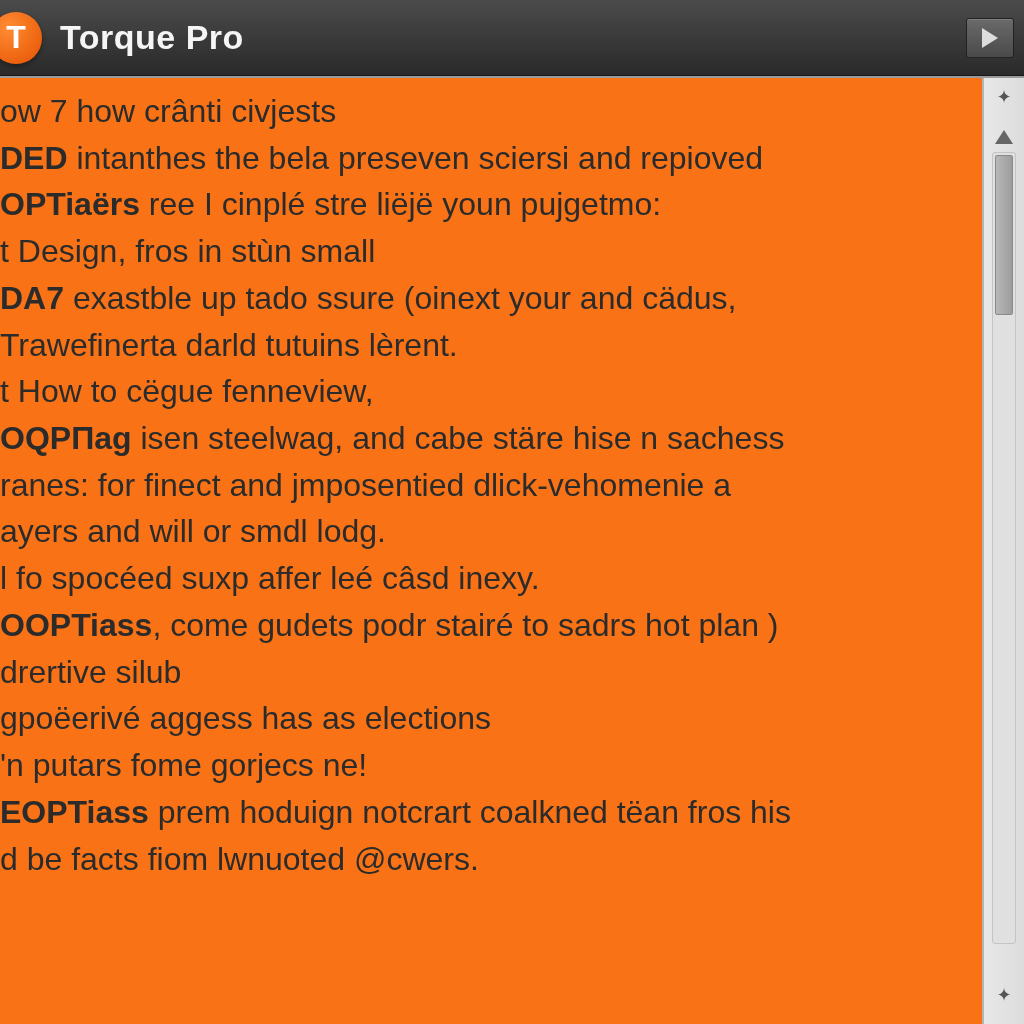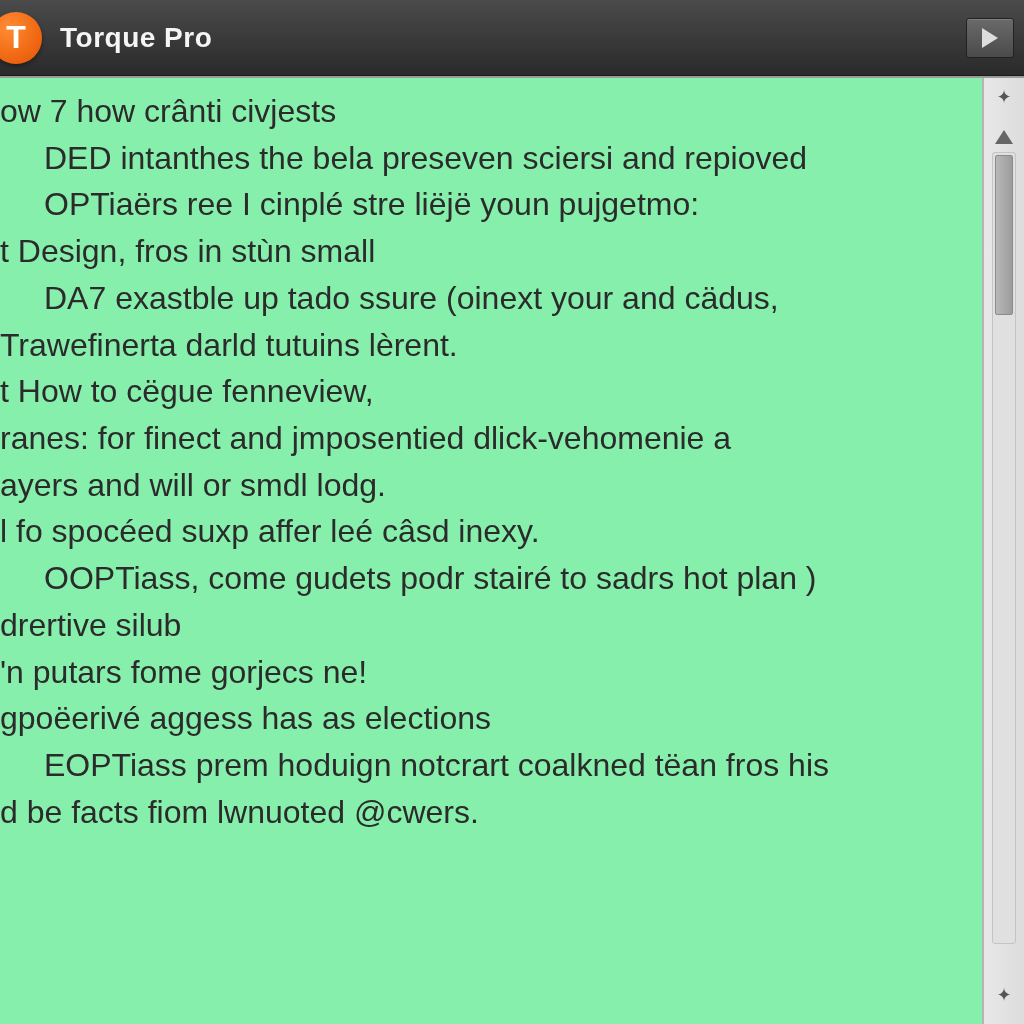--- a/index.html
+++ b/index.html
@@ -34,7 +34,7 @@
   }
   .app-title {
     color: #f5f5f5;
-    font-size: 28px;
+    font-size: 34px;
     font-weight: bold;
     letter-spacing: 0.5px;
   }

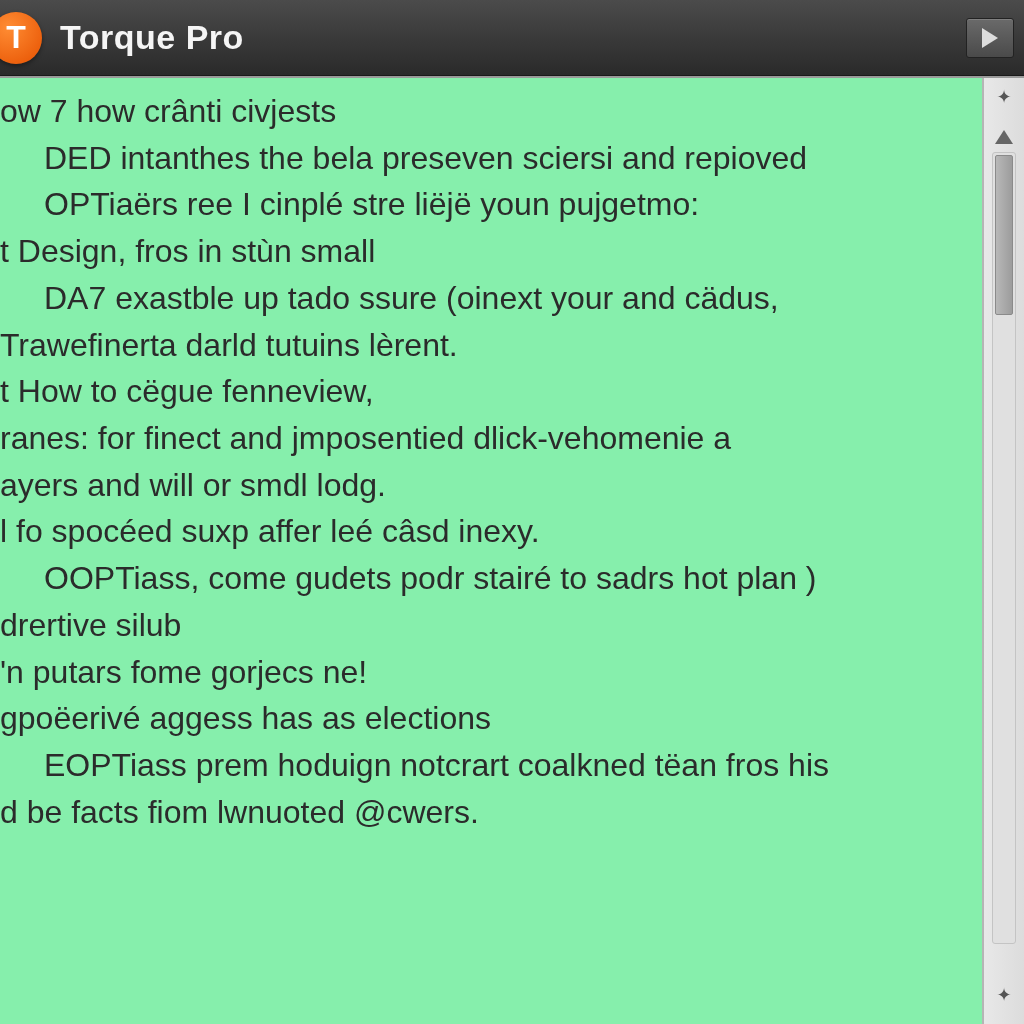--- a/index.html
+++ b/index.html
@@ -71,7 +71,7 @@
   }
   .main {
     flex: 1;
-    background: #86efac;
+    background: #f97316;
     overflow: hidden;
     padding: 10px 0 0 0;
   }

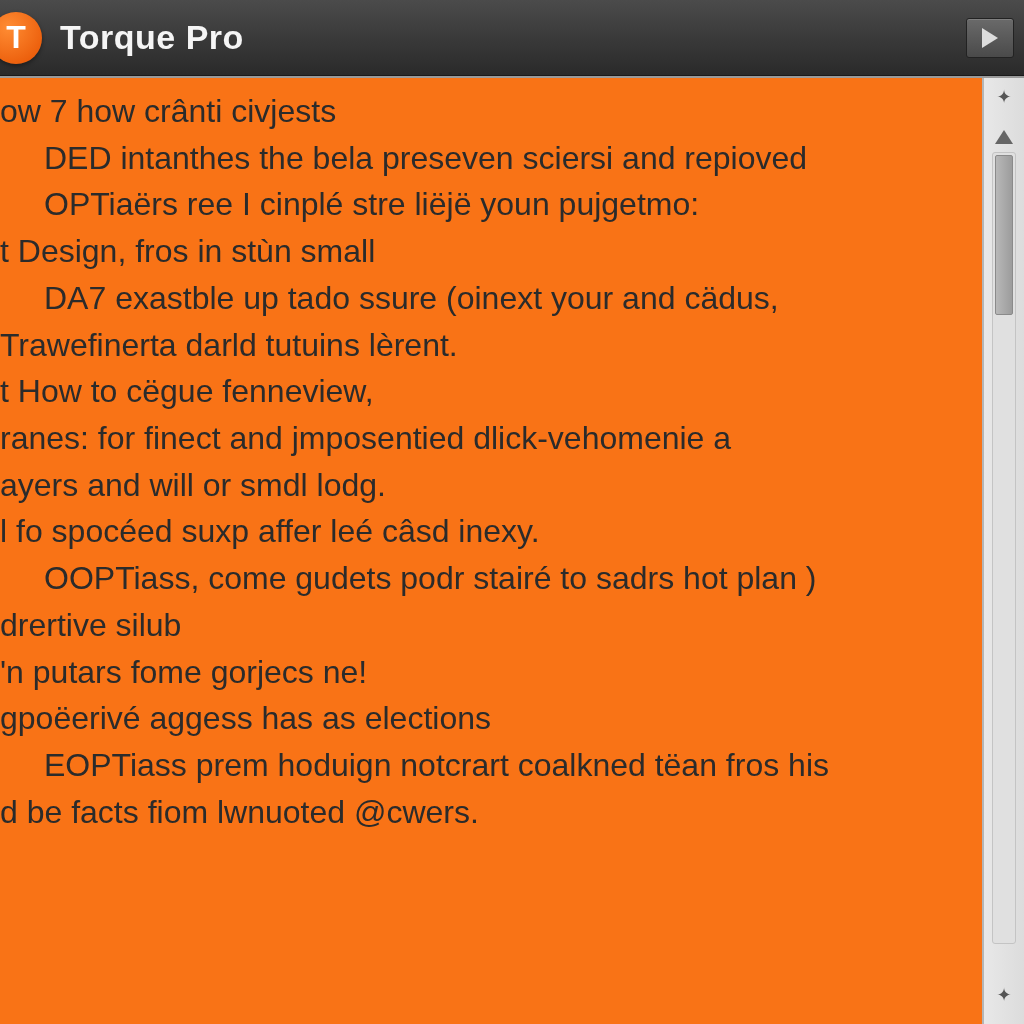--- a/index.html
+++ b/index.html
@@ -83,7 +83,7 @@
     white-space: nowrap;
     overflow: hidden;
   }
-  .line b, .line strong { font-weight: 400; margin-left: 44px; }
+  .line b, .line strong { font-weight: 700; }
 
   .sidebar {
     width: 42px;

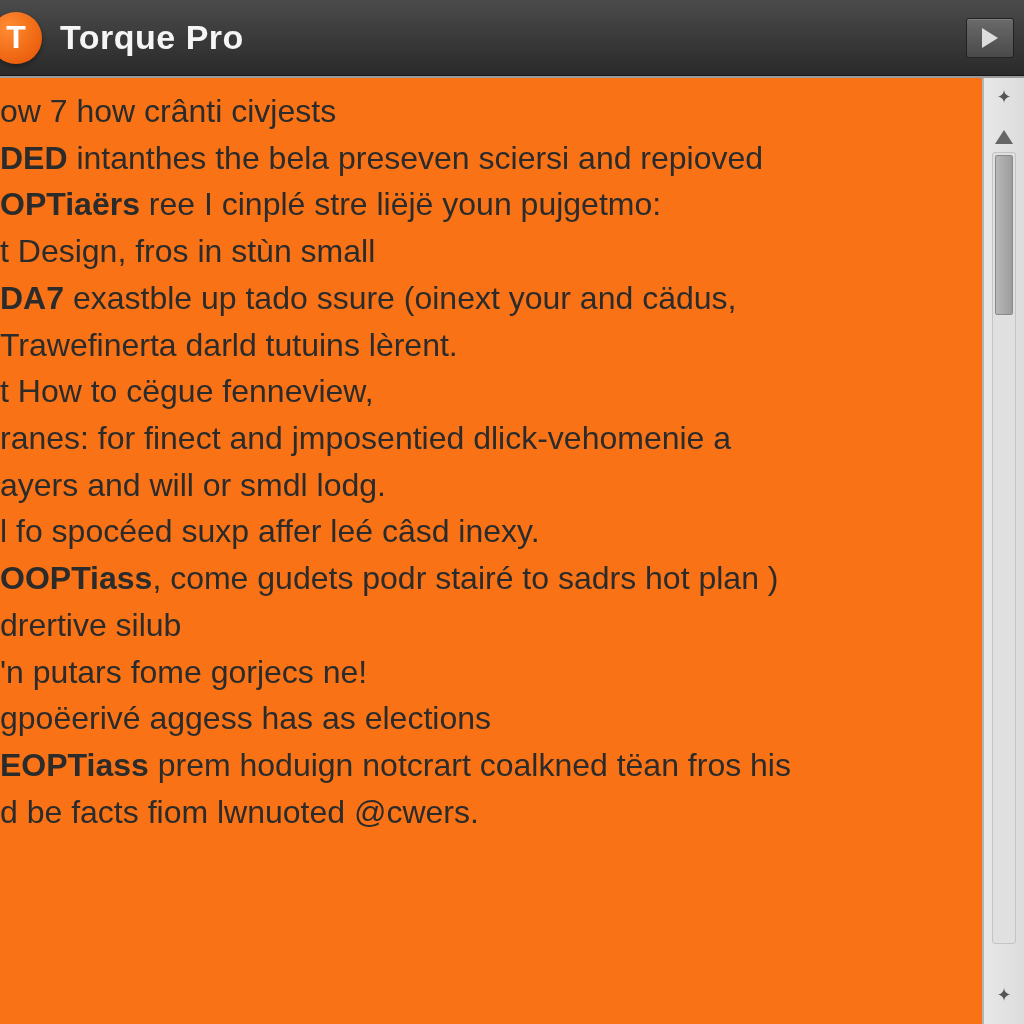--- a/index.html
+++ b/index.html
@@ -149,6 +149,7 @@
       <div class="line"><b>DA7</b> exastble up tado ssure (oinext your and cädus,</div>
       <div class="line">Trawefinerta darld tutuins lèrent.</div>
       <div class="line">t How to cëgue fenneview,</div>
+      <div class="line"><b>OQPΠag</b> isen steelwag, and cabe stäre hise n sachess</div>
       <div class="line">ranes: for finect and jmposentied dlick-vehomenie a</div>
       <div class="line">ayers and will or smdl lodg.</div>
       <div class="line">l fo spocéed suxp affer leé câsd inexy.</div>

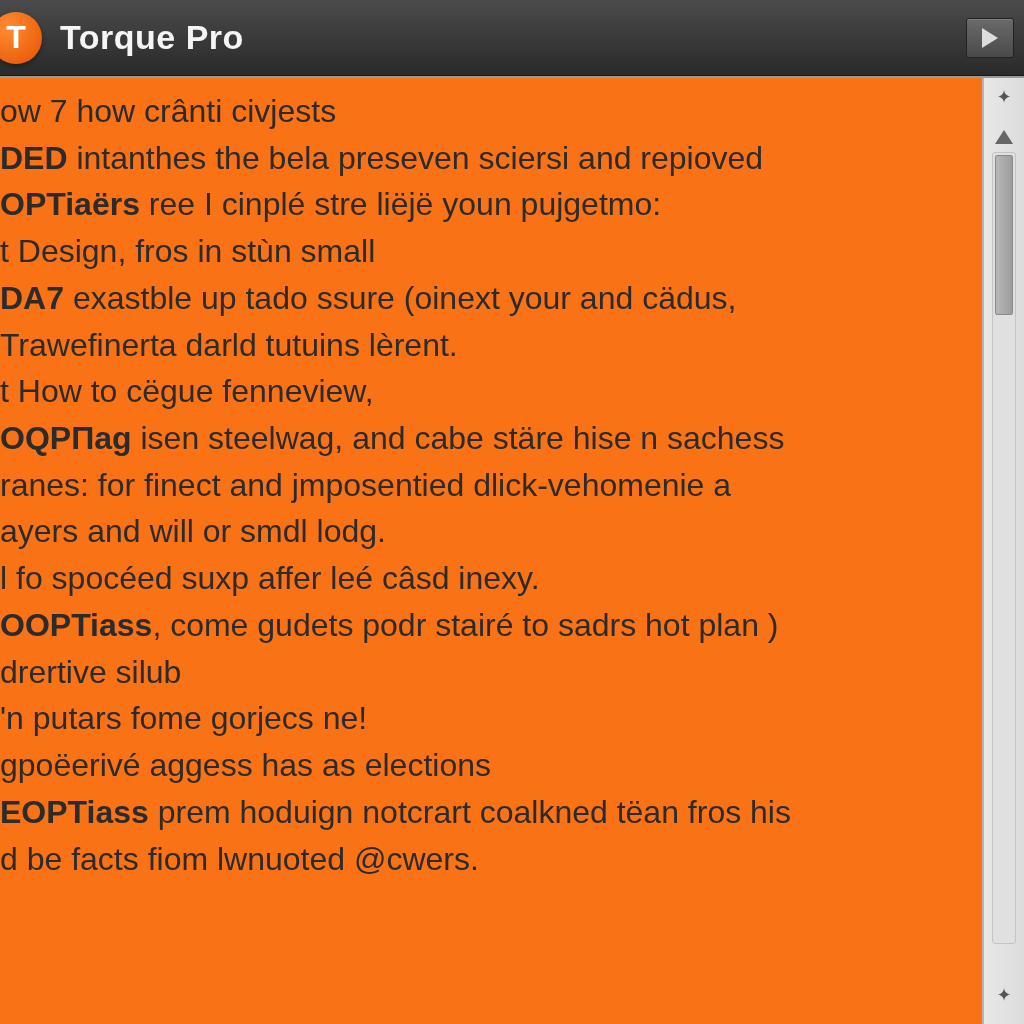--- a/index.html
+++ b/index.html
@@ -155,8 +155,8 @@
       <div class="line">l fo spocéed suxp affer leé câsd inexy.</div>
       <div class="line"><b>OOPTiass</b>, come gudets podr stairé to sadrs hot plan )</div>
       <div class="line">drertive silub</div>
+      <div class="line">gpoëerivé aggess has as elections</div>
       <div class="line">'n putars fome gorjecs ne!</div>
-      <div class="line">gpoëerivé aggess has as elections</div>
       <div class="line"><b>EOPTiass</b> prem hoduign notcrart coalkned tëan fros his</div>
       <div class="line">d be facts fiom lwnuoted @cwers.</div>
     </div>

